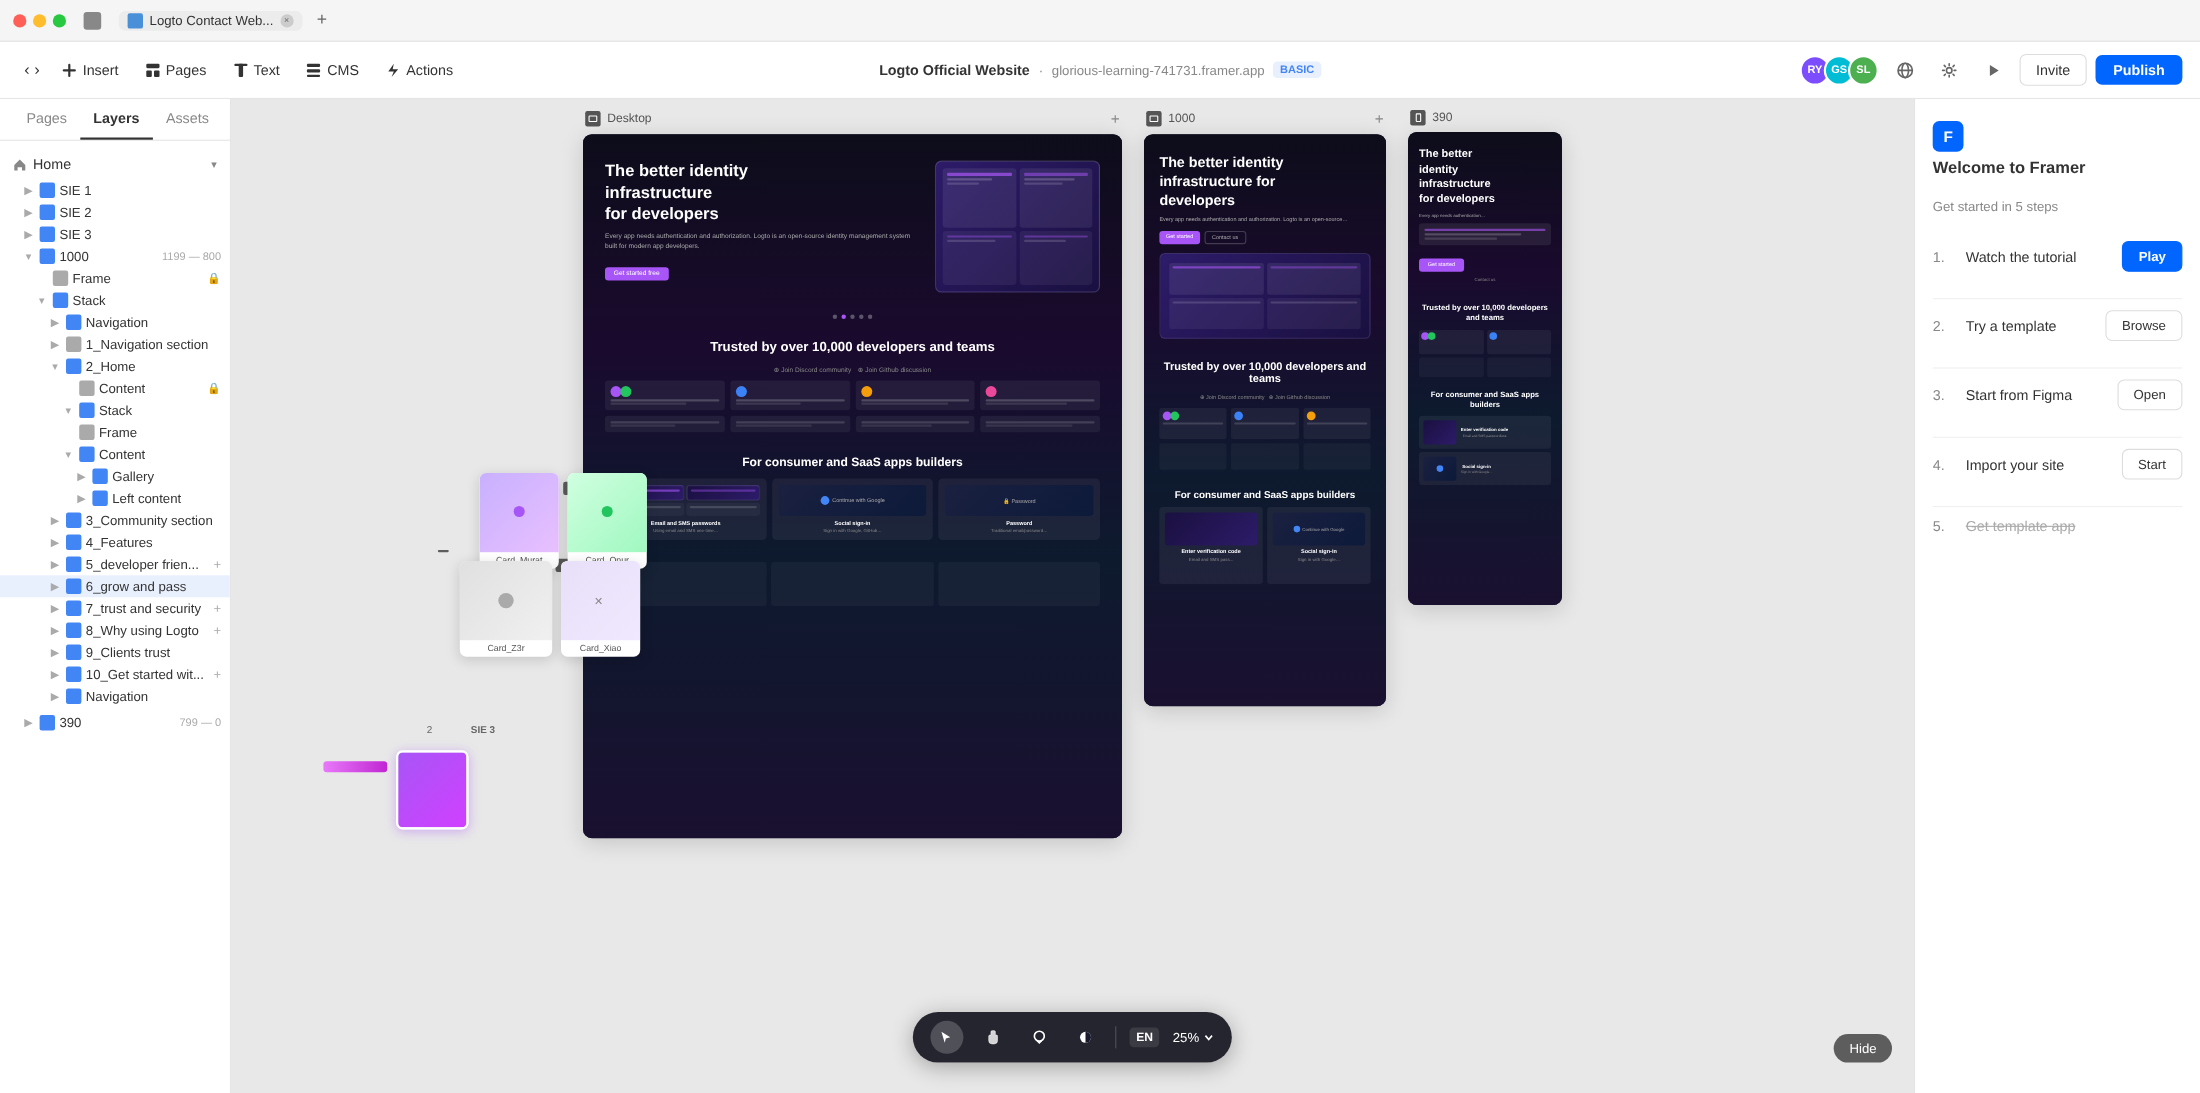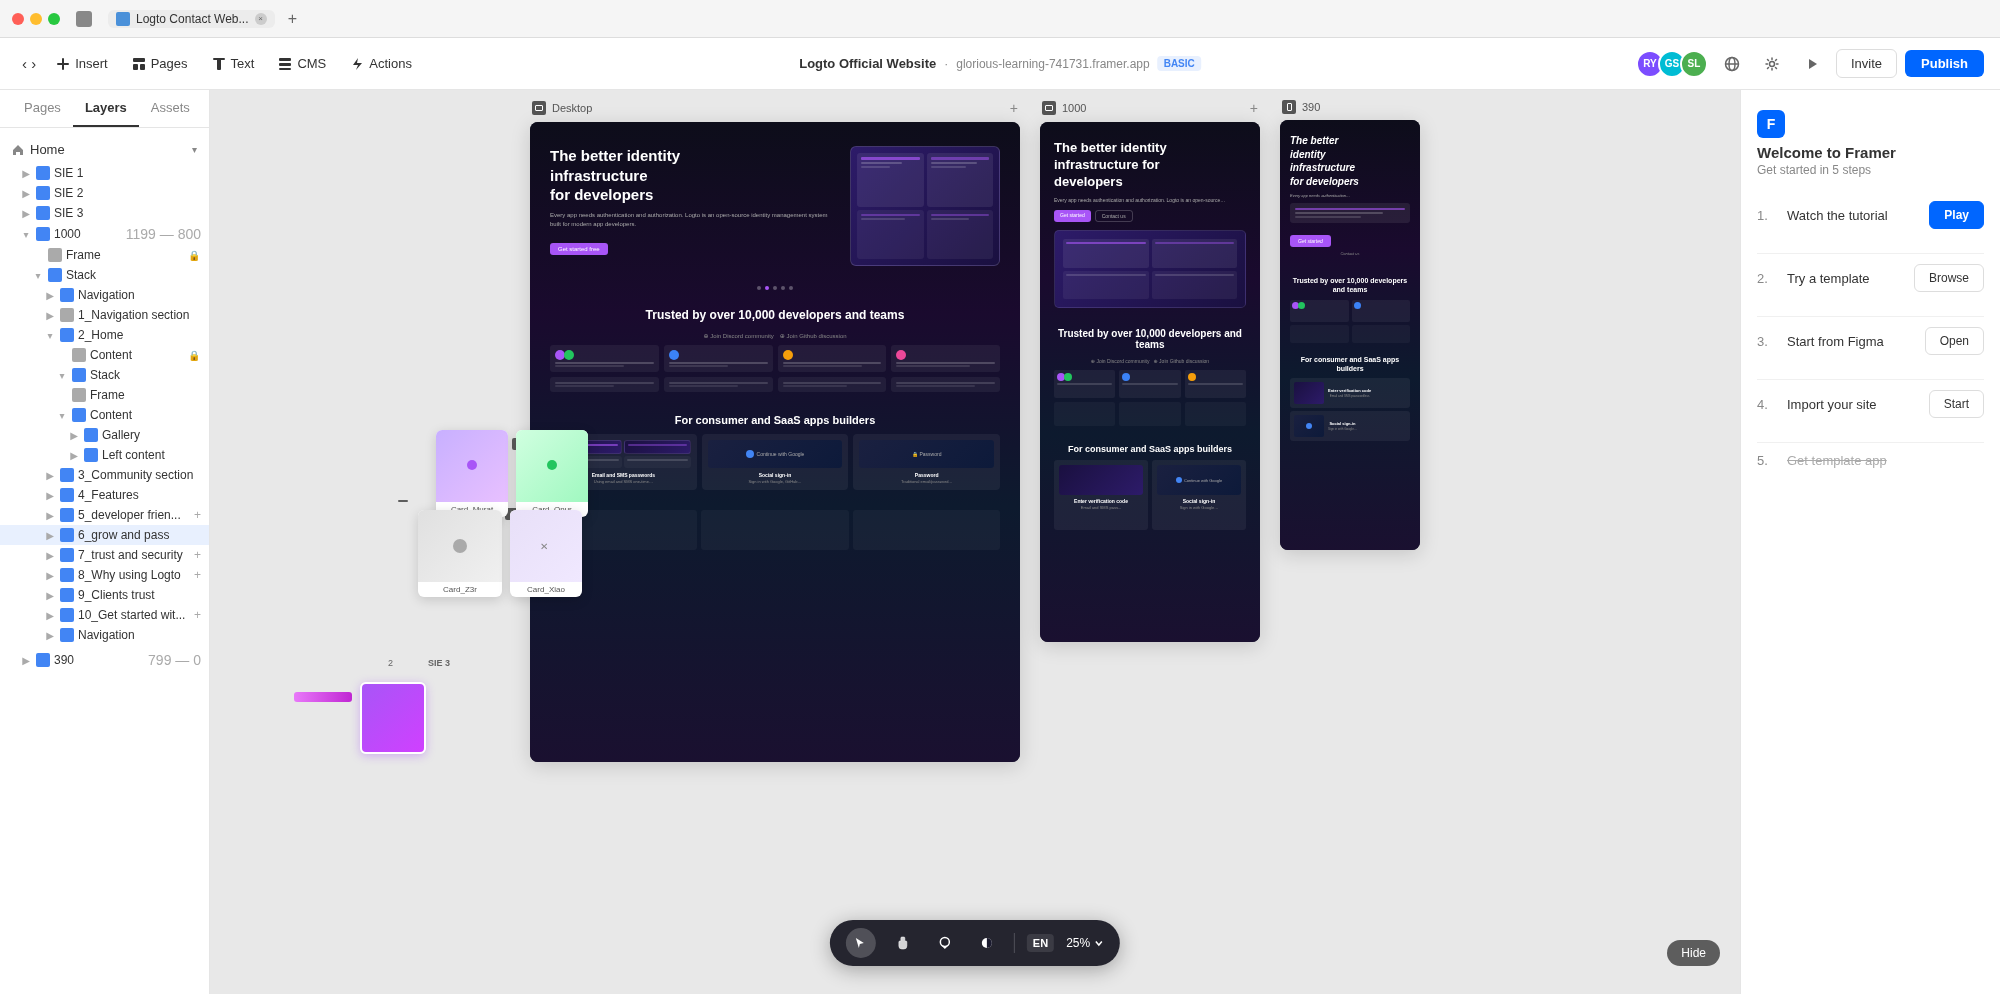--- a/index.html
+++ b/index.html
@@ -798,7 +798,7 @@
         </div>
         <div class="preview-frame preview-mobile">
           <div class="site-content">
-            <div style="padding:14px 10px 8px;font-style:italic;">
+            <div style="padding:14px 10px 8px;">
               <div style="font-size:10px;font-weight:700;color:#fff;line-height:1.35;margin-bottom:5px;">The better<br>identity<br>infrastructure<br>for developers</div>
               <div style="font-size:4px;color:#aaa;margin-bottom:5px;">Every app needs authentication…</div>
               <div style="background:rgba(255,255,255,0.08);border-radius:3px;padding:5px;margin-bottom:6px;">

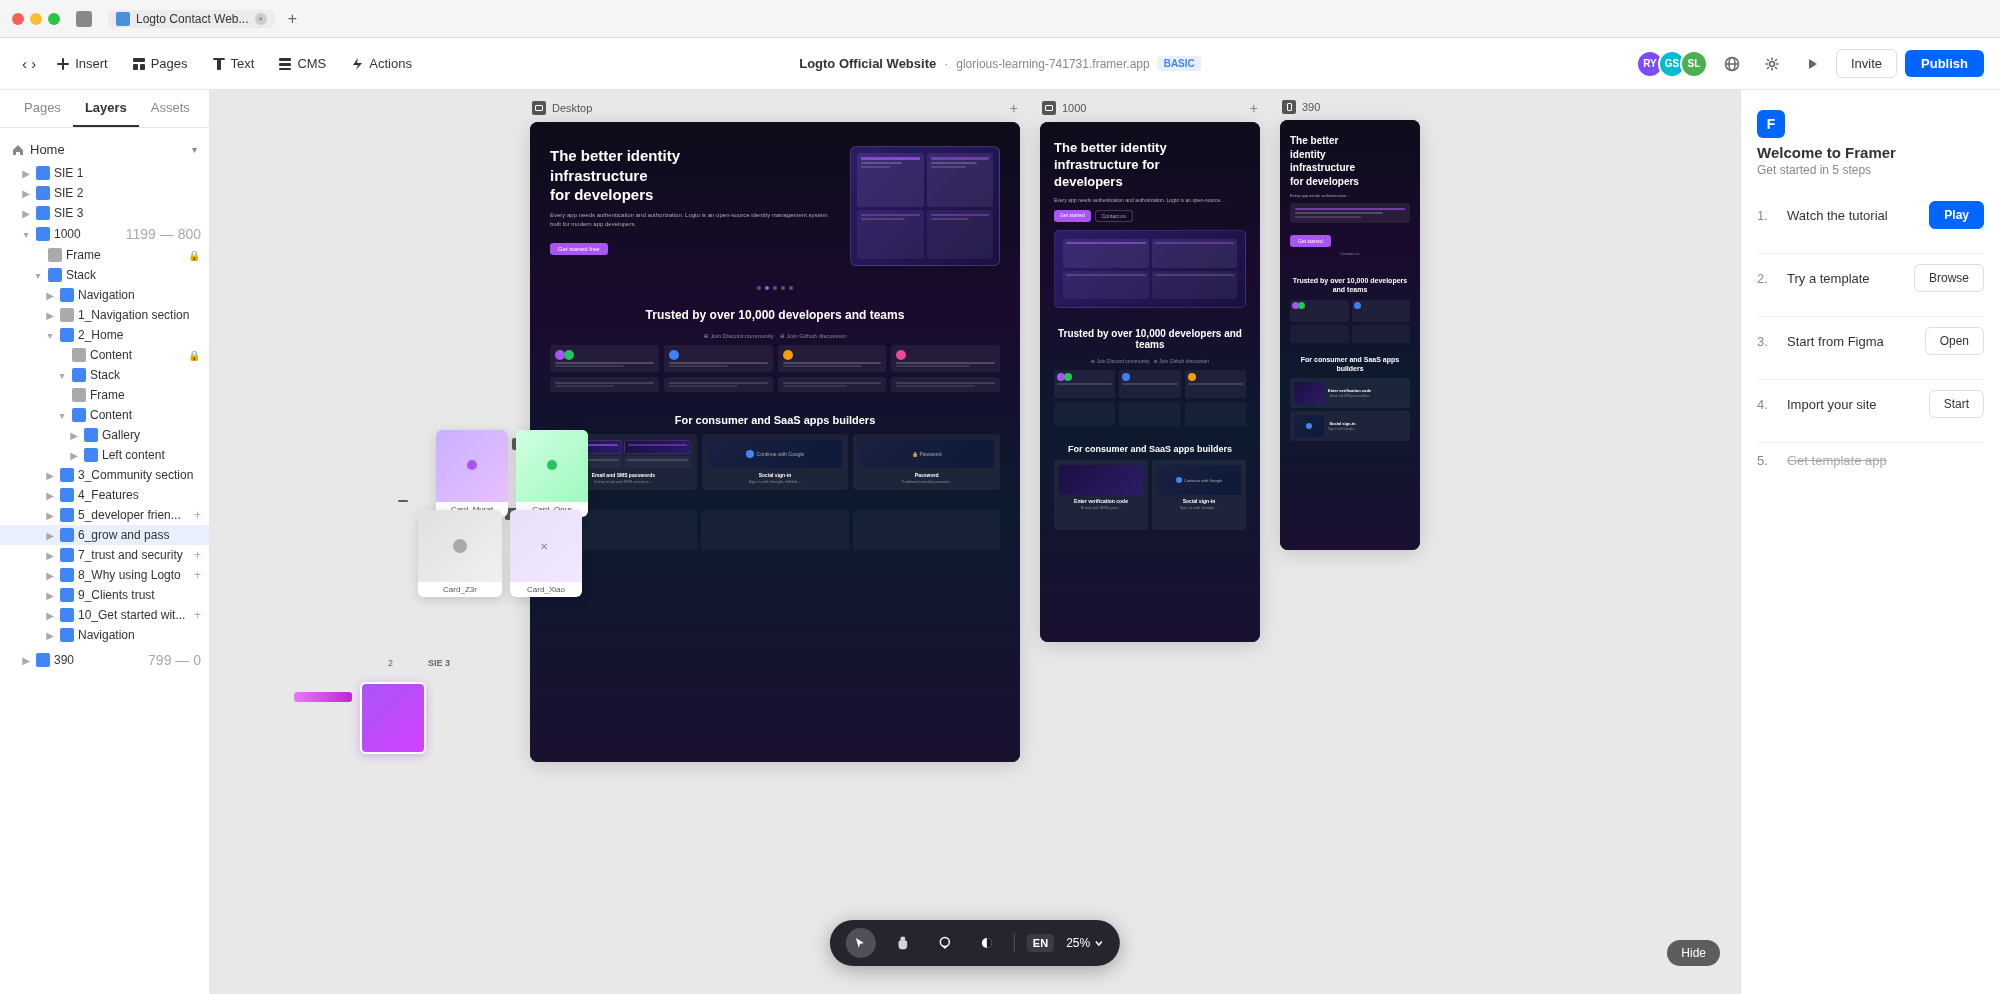--- a/index.html
+++ b/index.html
@@ -186,7 +186,7 @@
       display: flex; align-items: center; justify-content: center; color: #fff; font-size: 14px; font-weight: 700;
     }
     .rp-title { font-size: 15px; font-weight: 700; color: #333; }
-    .rp-subtitle { font-size: 12px; color: #888; margin-bottom: 20px; }
+    .rp-subtitle { font-size: 12px; color: #888; margin-bottom: 20px; margin-top: 18px; }
     .rp-step {
       display: flex; align-items: center; gap: 10px;
       margin-bottom: 14px; padding: 4px 0;

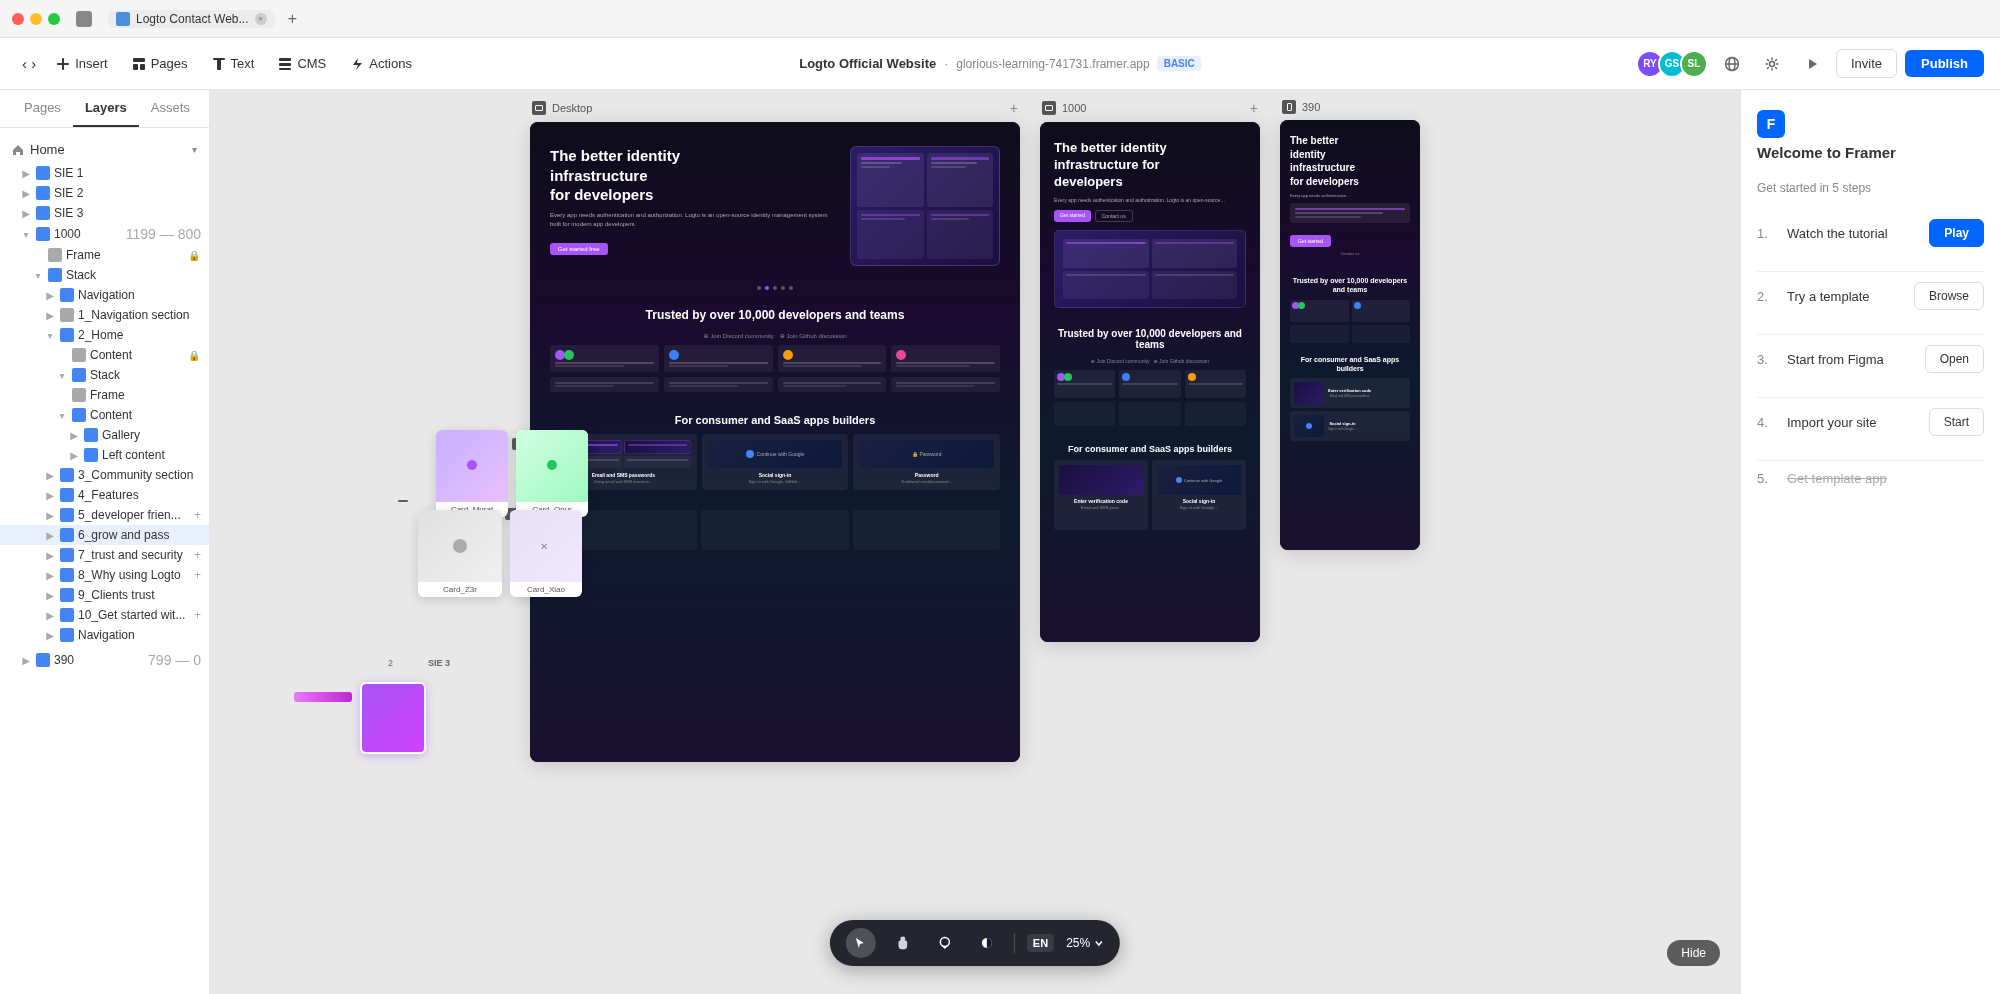--- a/index.html
+++ b/index.html
@@ -108,7 +108,7 @@
     .icon-blue { background: #4285f4; }
     .icon-sq { background: #777; border-radius: 2px; }
     .layer-label { font-size: 12px; overflow: hidden; text-overflow: ellipsis; }
-    .layer-count { margin-left: auto; font-size: 14px; color: #aaa; flex-shrink: 0; }
+    .layer-count { margin-left: auto; font-size: 10px; color: #aaa; flex-shrink: 0; }
     .layer-lock { margin-left: auto; color: #bbb; font-size: 10px; }
     .indent1 { padding-left: 20px; }
     .indent2 { padding-left: 32px; }

